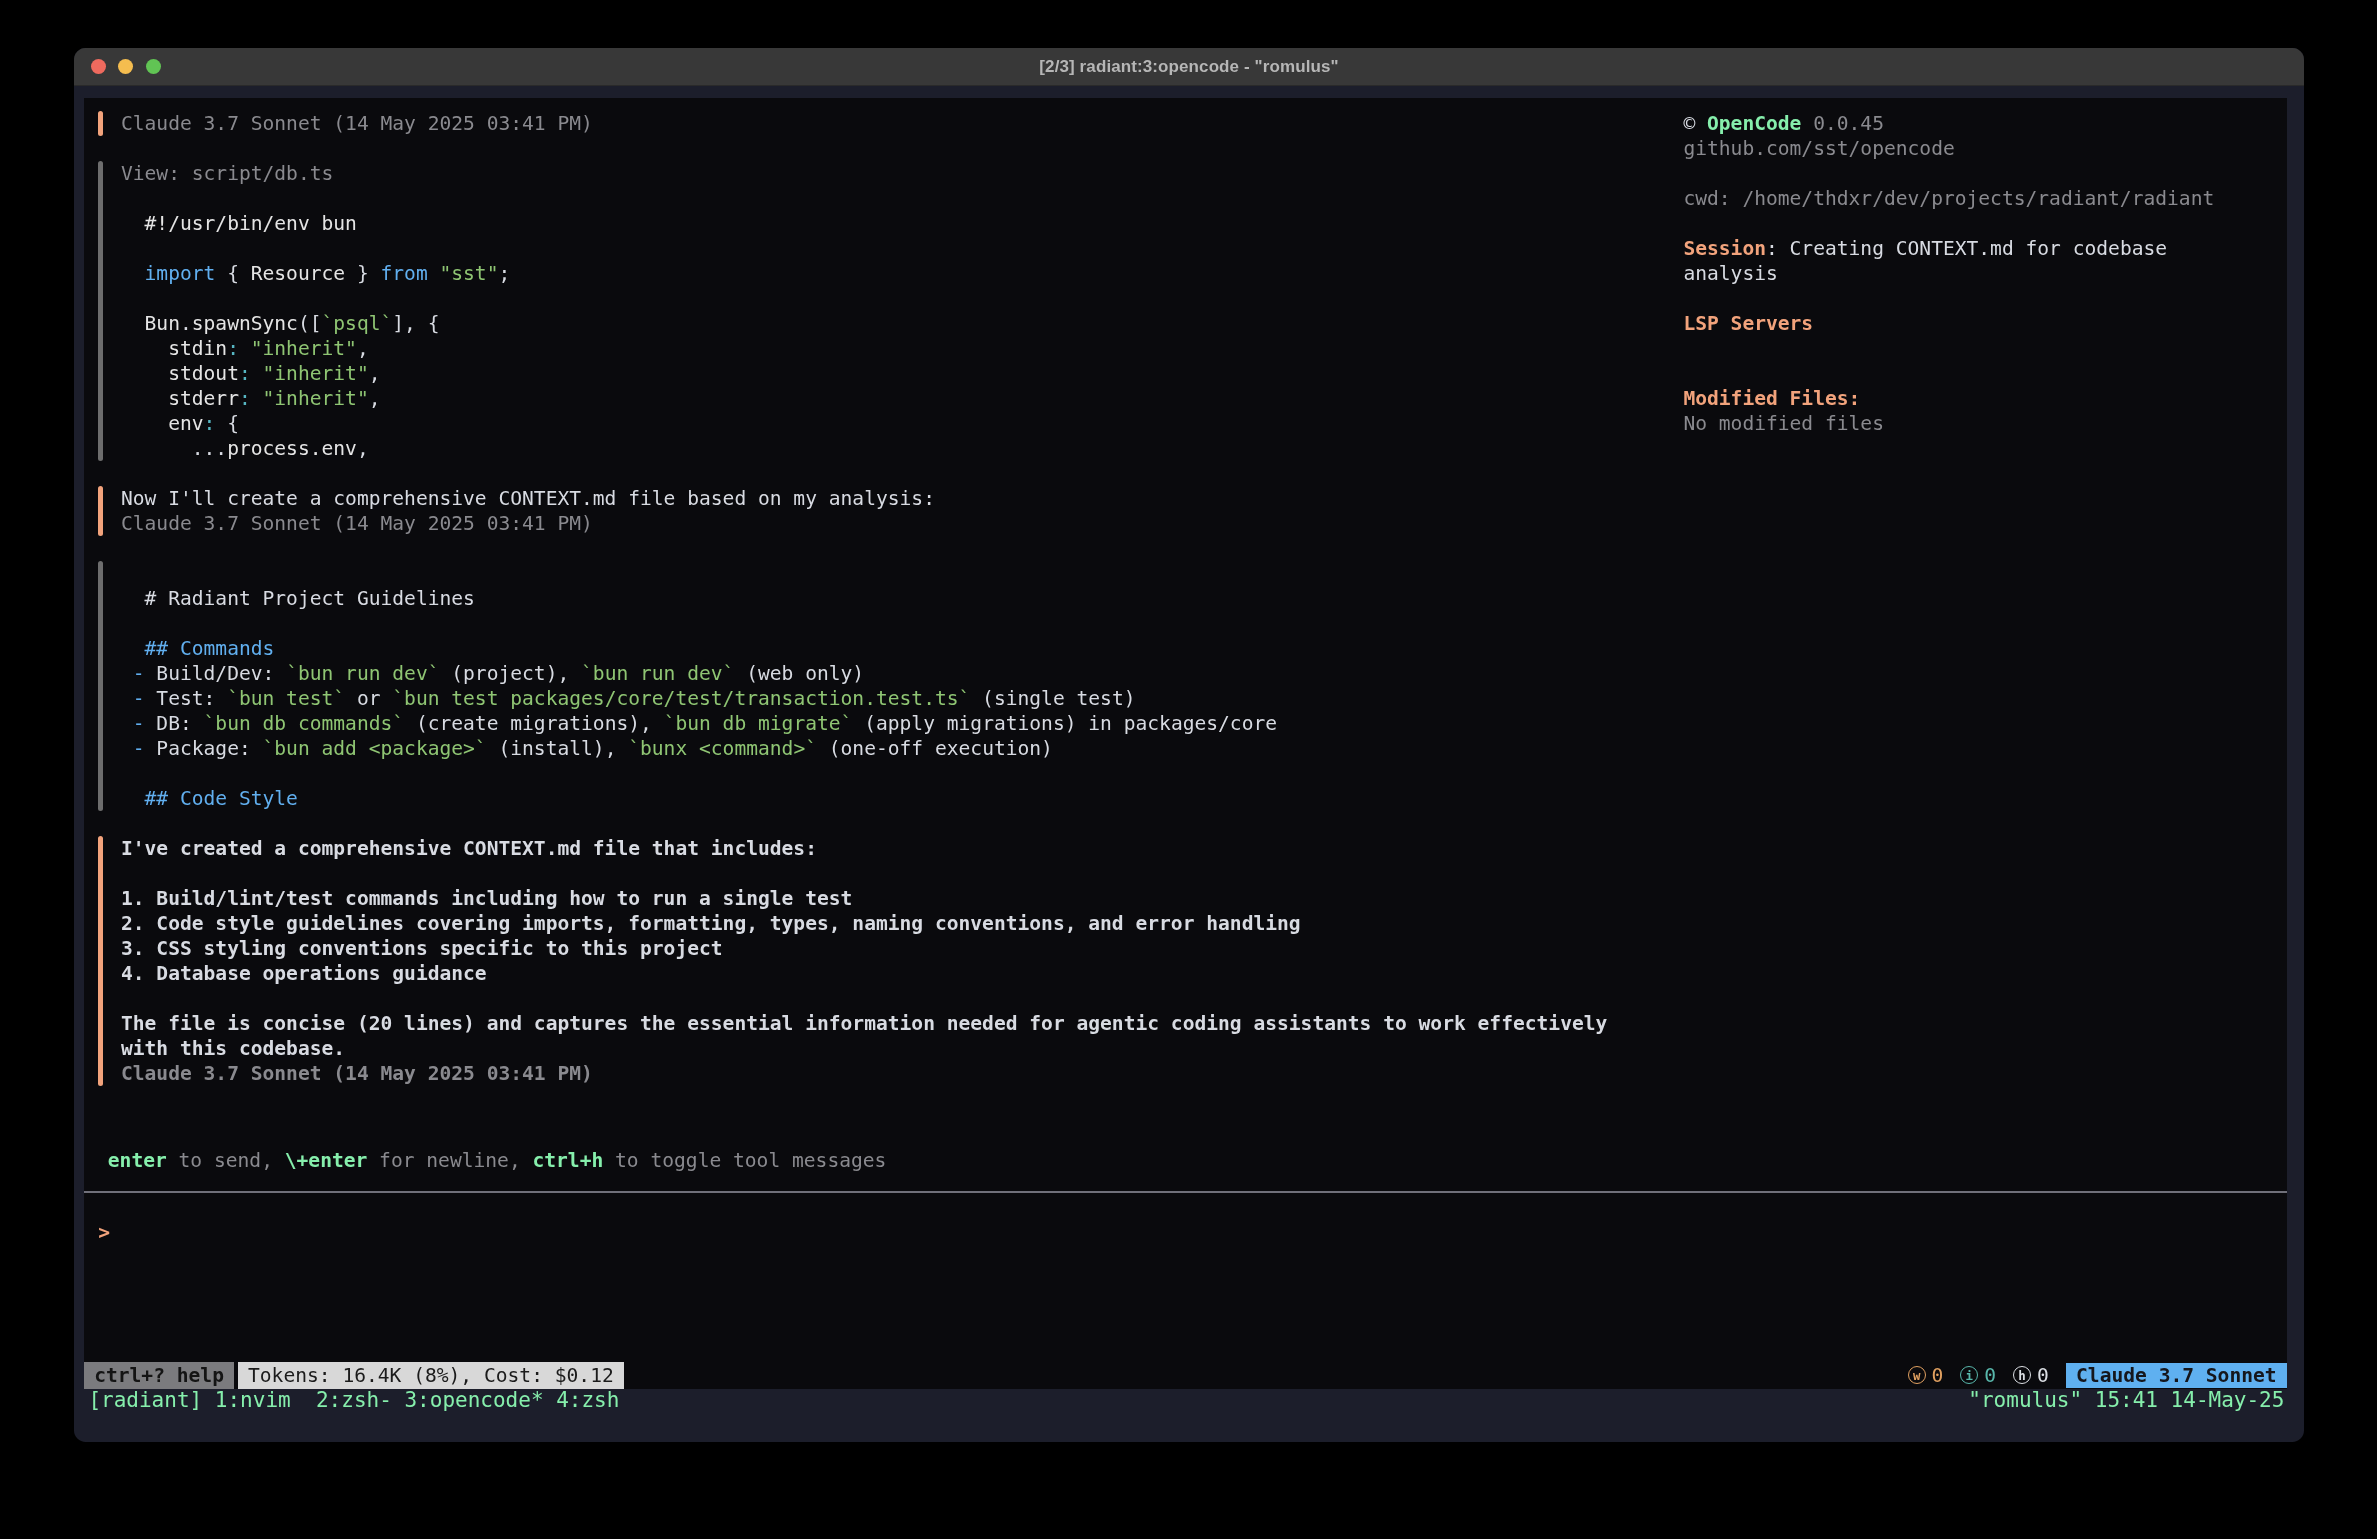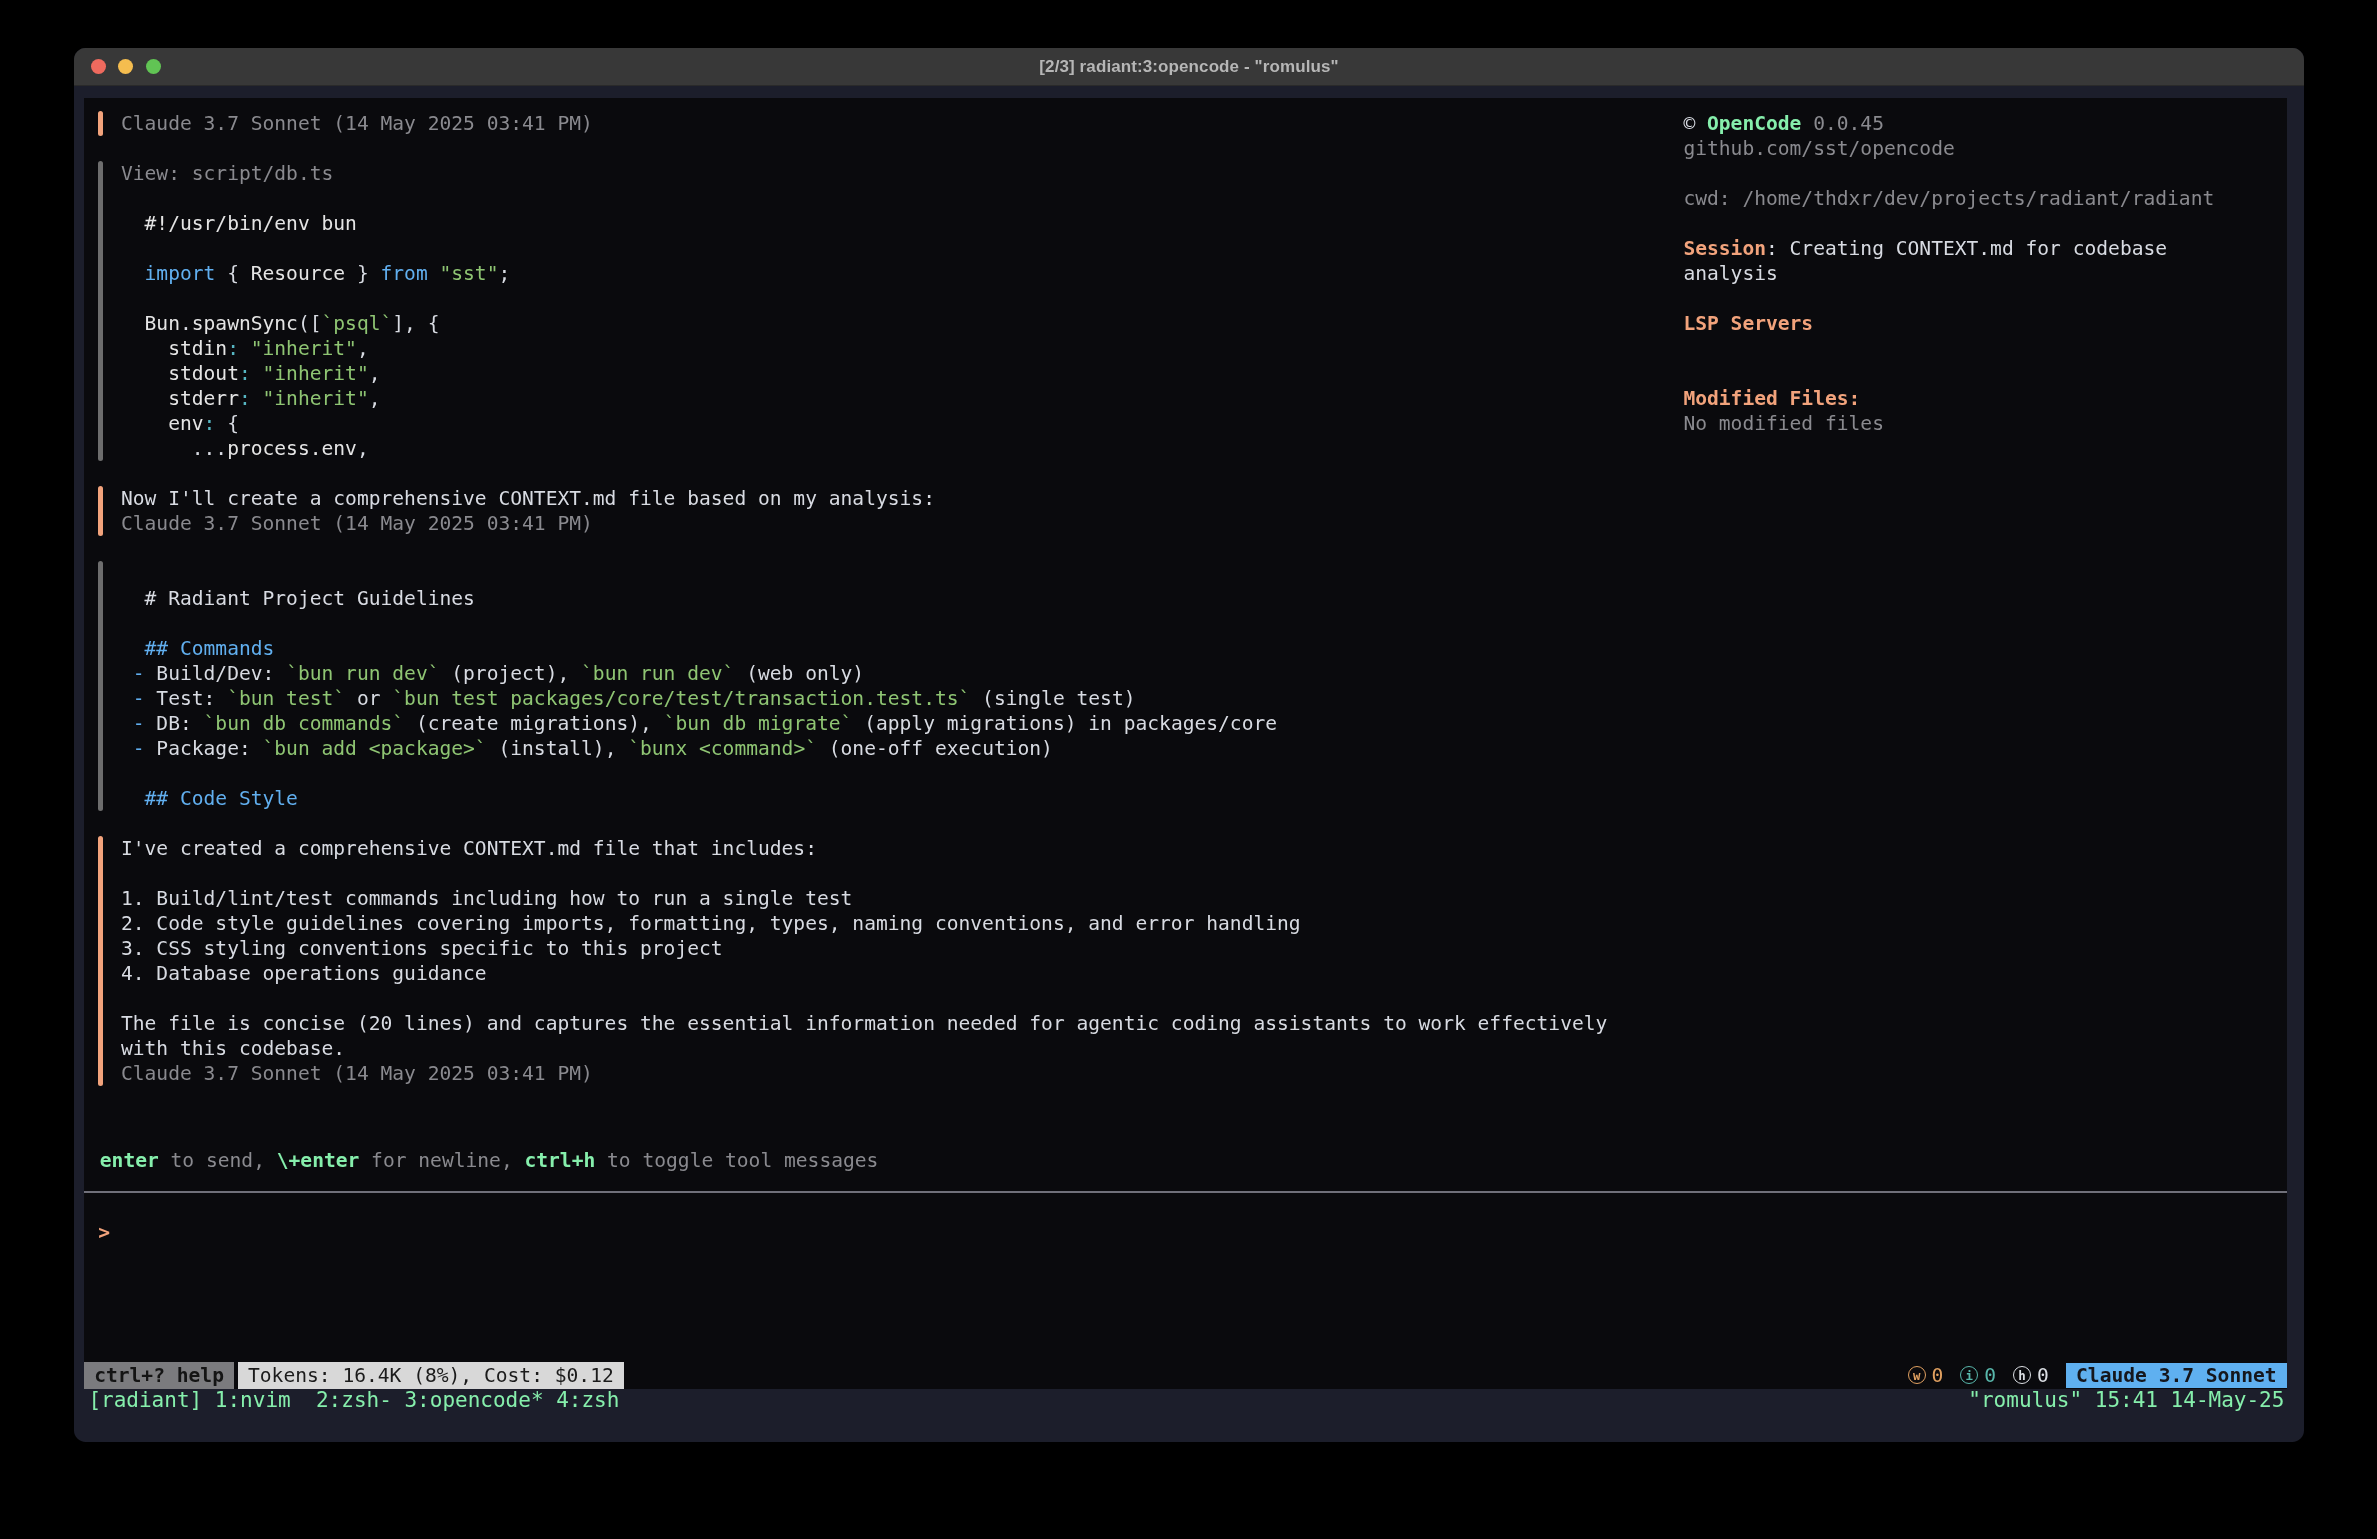--- a/index.html
+++ b/index.html
@@ -40,7 +40,7 @@
   .chat { flex:1; min-width:0; }
   .sidebar { width:584px; flex:none; }
   .block { display:flex; margin-bottom:25px; }
-  .block:last-child { margin-bottom:0; }
+  .block:last-child { margin-bottom:0;font-weight:bold; }
   .bar { width:5.2px; flex:none; border-radius:2.6px; margin-right:17.6px; }
   .bar.orange { background:#f2a37c; }
   .bar.gray { background:#6d6d6d; }

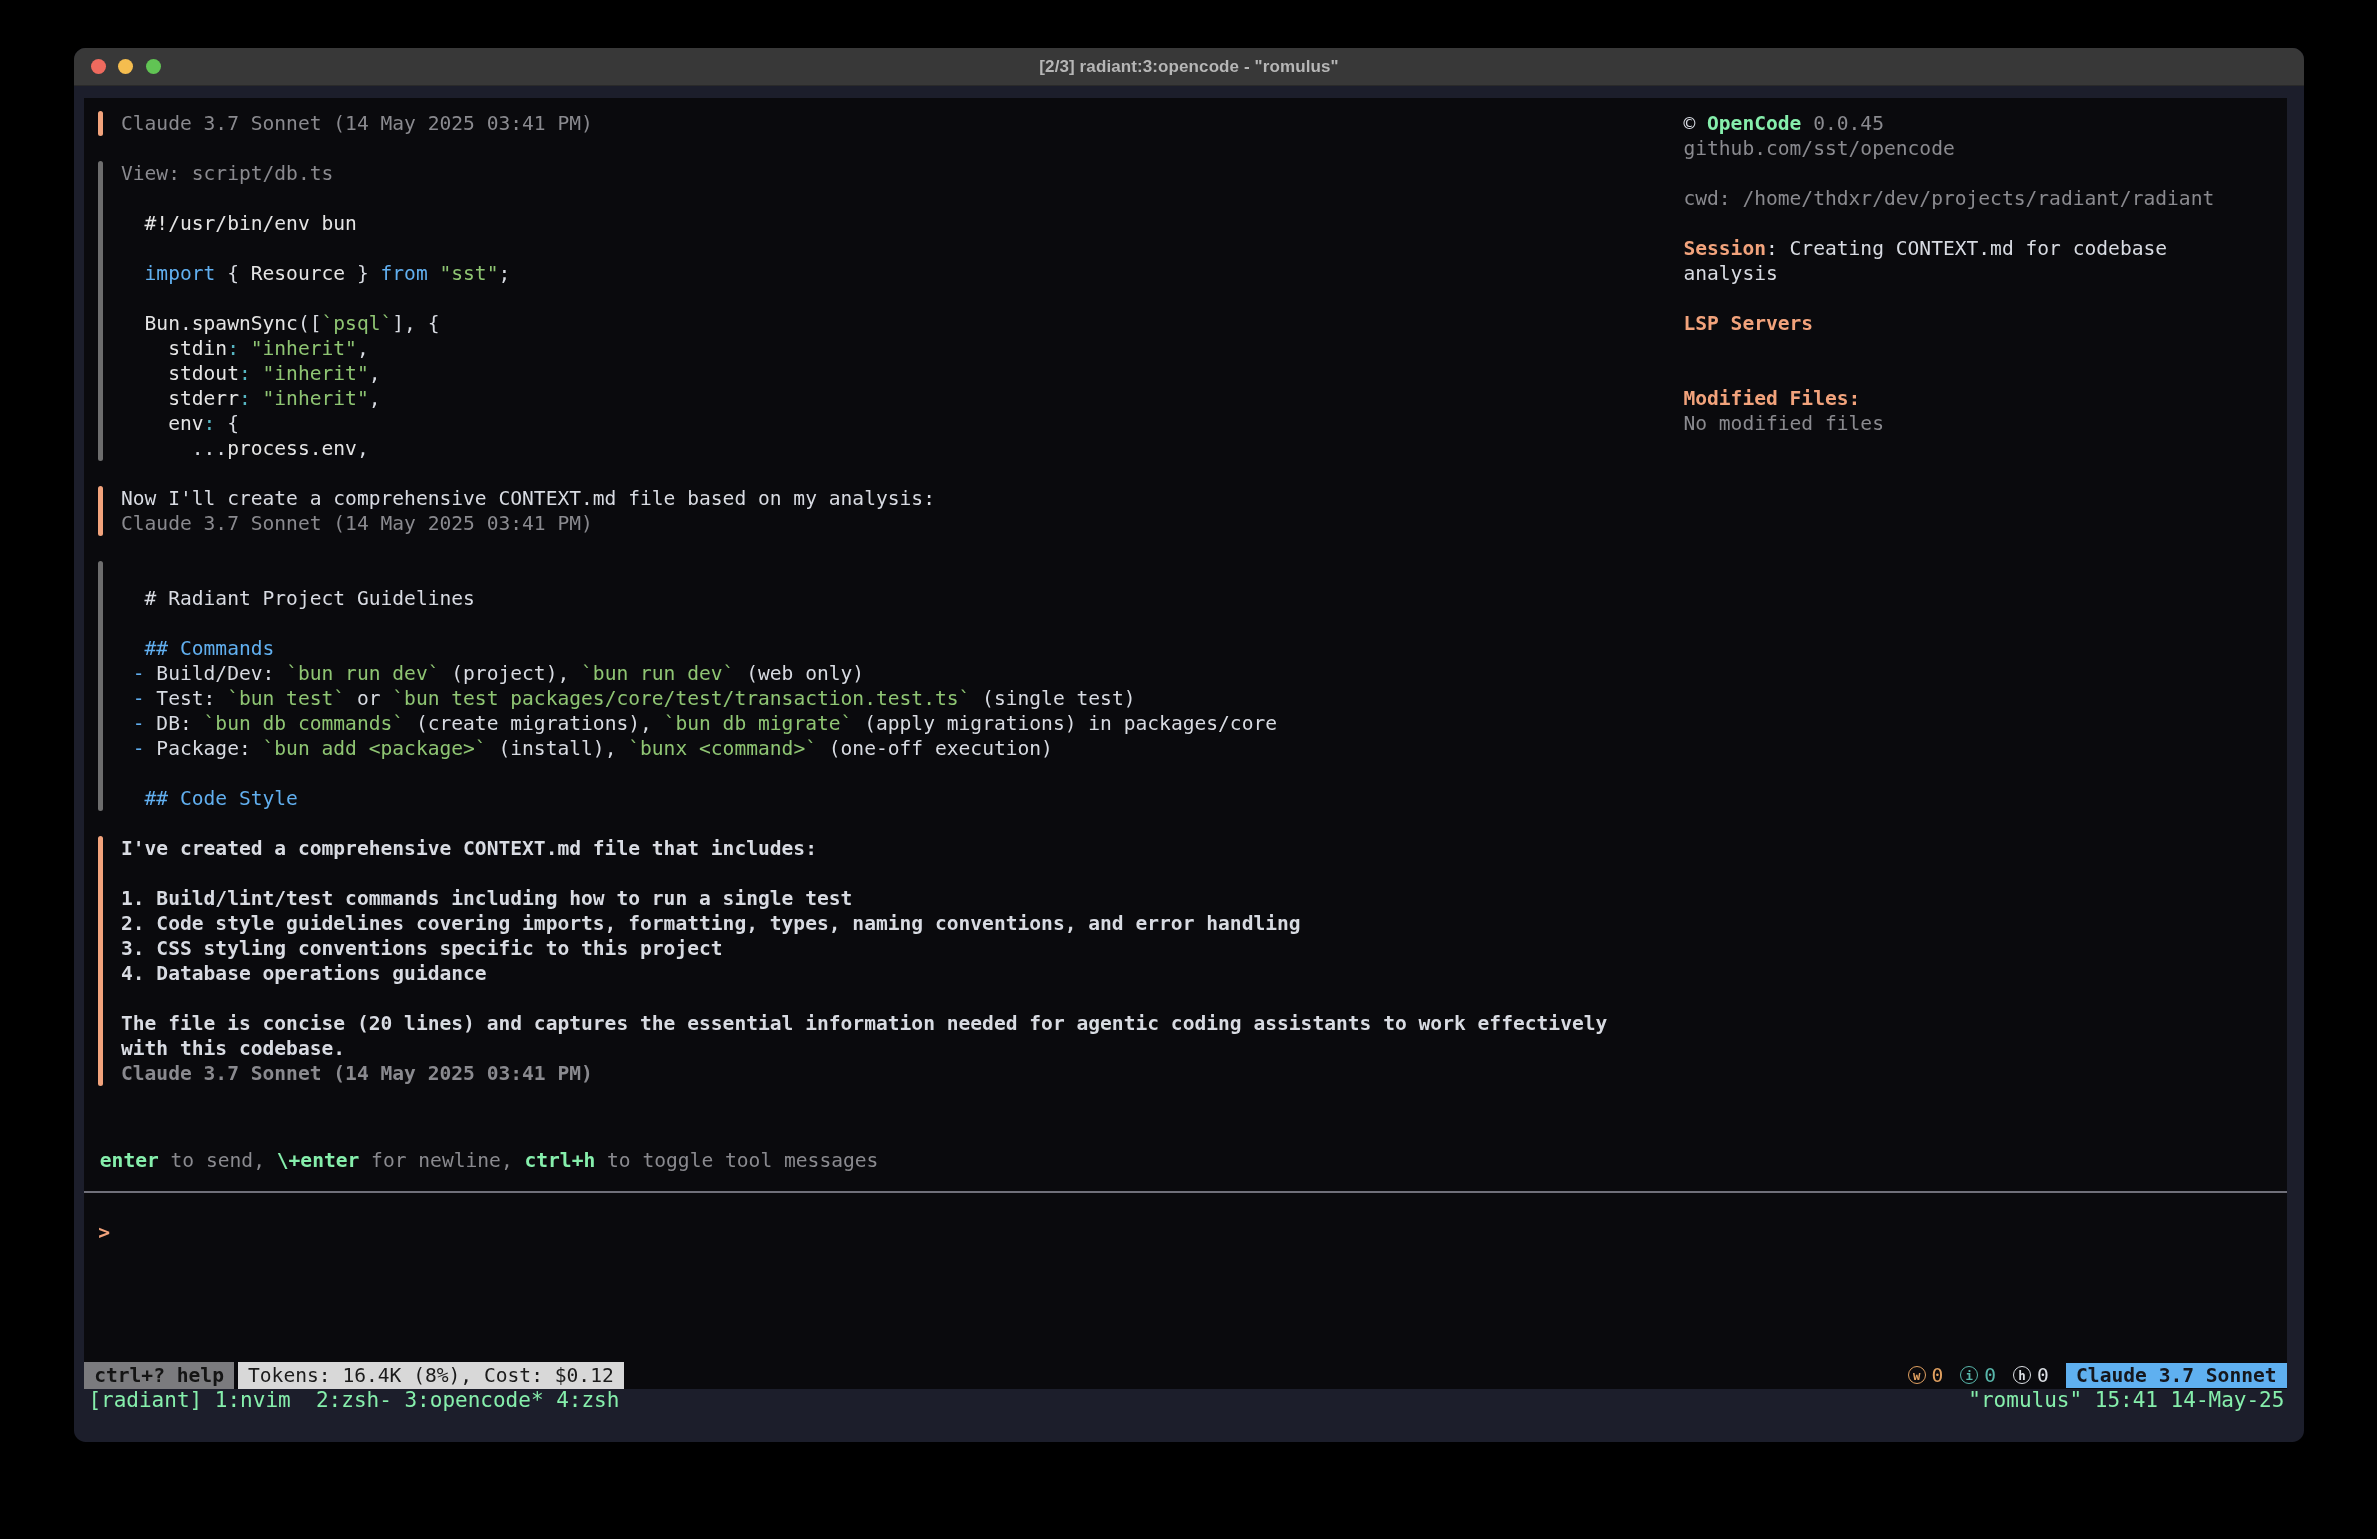--- a/index.html
+++ b/index.html
@@ -56,7 +56,7 @@
   .c-cyan   { color:#56b6c2; }
   .c-orange { color:#f2a37c; }
   .c-orangeb{ color:#f2a37c; font-weight:bold; }
-  .help { margin-top:50px; padding-left:16px; }
+  .help { margin-top:50px; padding-left:24px; }
   .divider { height:2px; background:#70707a; margin-top:6.5px; }
   .promptline { margin-top:14.4px; padding-left:14.4px; font-weight:bold; }
   .spacer { flex:1; }

